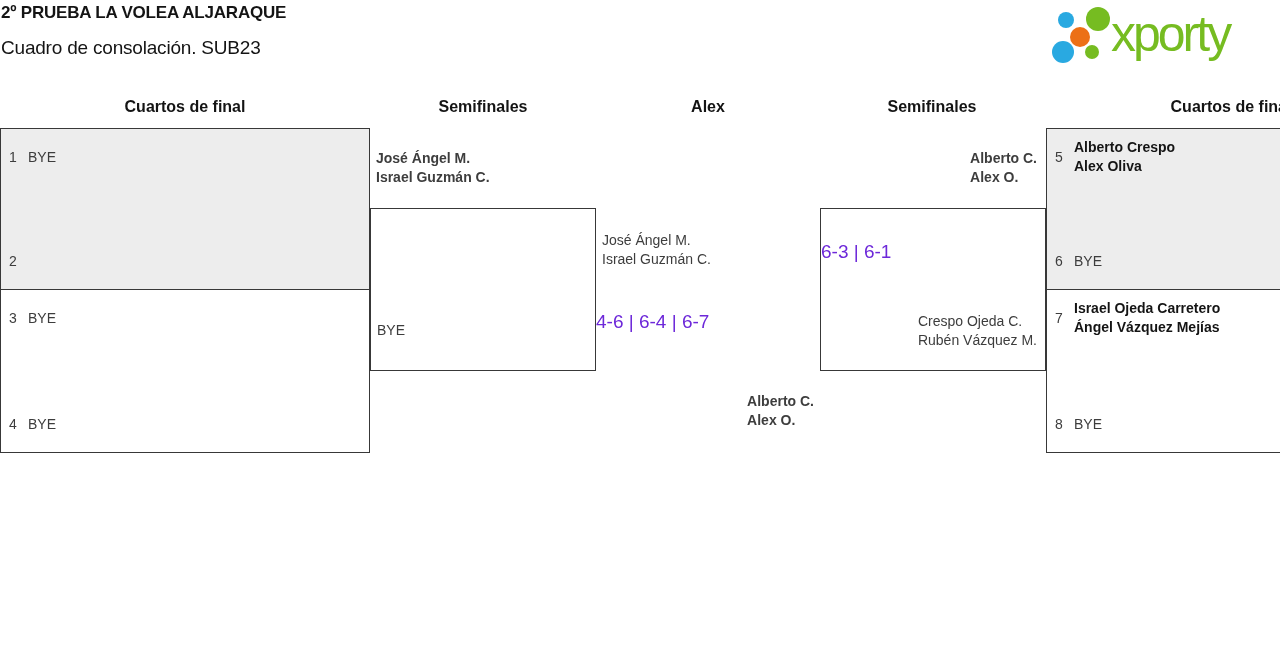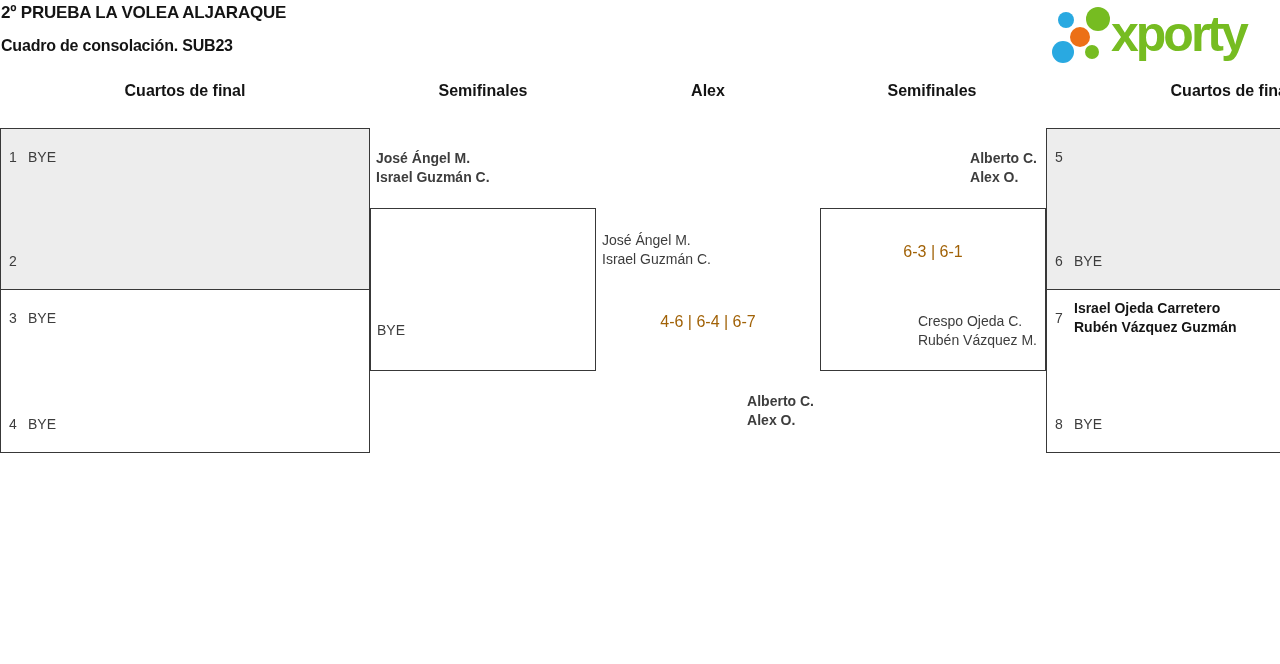--- a/index.html
+++ b/index.html
@@ -11,7 +11,7 @@
 
   
   .title1{position:absolute;left:1px;top:3px;font-size:17px;font-weight:700;letter-spacing:-0.2px;color:#141414;white-space:nowrap}
-  .title2{position:absolute;left:1px;top:37px;font-size:16px;font-weight:700;letter-spacing:-0.2px;color:#141414;white-space:nowrap}
+  .title2{position:absolute;left:1px;top:37px;font-size:19px;font-weight:400;letter-spacing:-0.2px;color:#141414;white-space:nowrap}
 
   
   .logo-word{position:absolute;left:1111px;top:9px;font-size:50px;font-weight:700;color:#76bc21;letter-spacing:-3px;line-height:50px;white-space:nowrap}

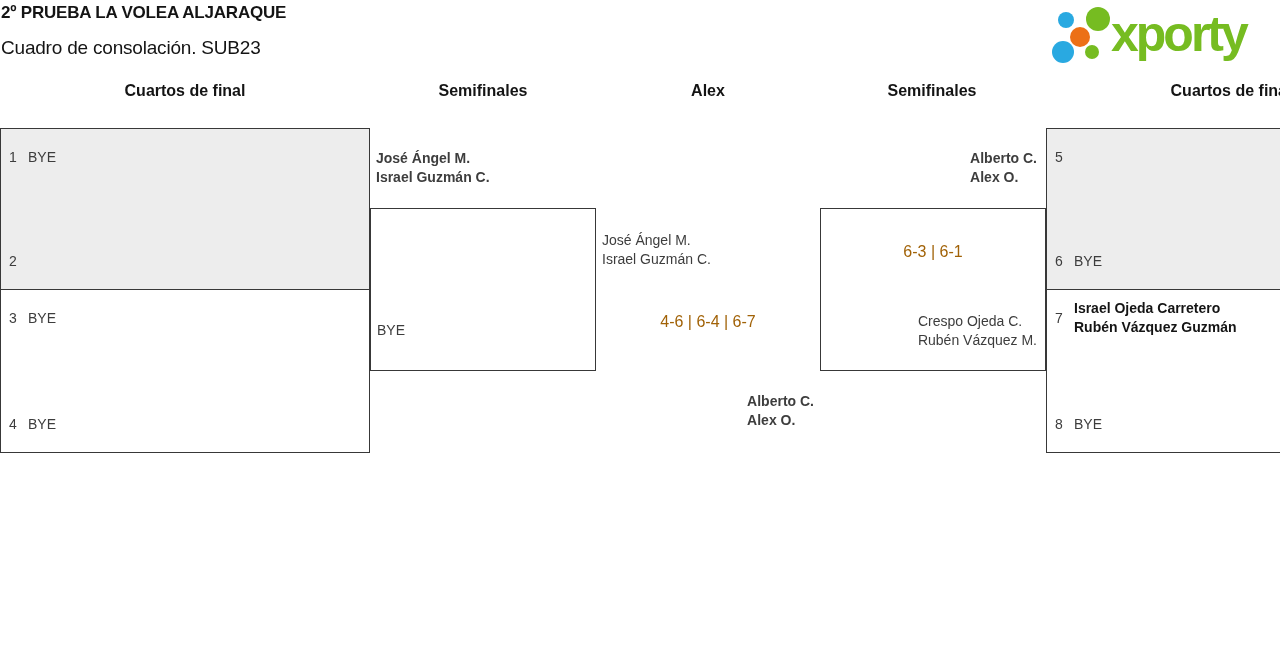--- a/index.html
+++ b/index.html
@@ -14,7 +14,7 @@
   .title2{position:absolute;left:1px;top:37px;font-size:19px;font-weight:400;letter-spacing:-0.2px;color:#141414;white-space:nowrap}
 
   
-  .logo-word{position:absolute;left:1111px;top:9px;font-size:50px;font-weight:700;color:#76bc21;letter-spacing:-3px;line-height:50px;white-space:nowrap}
+  .logo-word{position:absolute;left:1111px;top:9px;font-size:50px;font-weight:400;color:#76bc21;letter-spacing:-3px;line-height:50px;white-space:nowrap}
   .dot{position:absolute;border-radius:50%}
   .d1{left:1058px;top:12px;width:16px;height:16px;background:#29a9e1}
   .d2{left:1086px;top:7px;width:24px;height:24px;background:#76bc21}

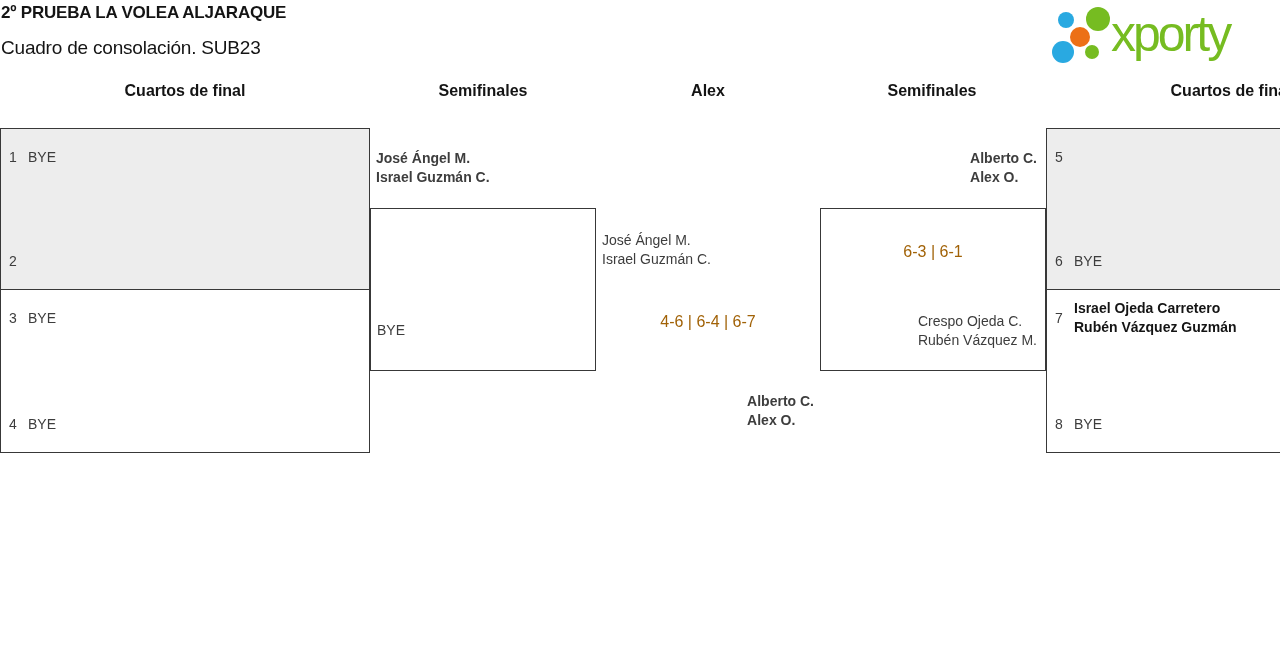--- a/index.html
+++ b/index.html
@@ -23,7 +23,7 @@
   .d5{left:1085px;top:45px;width:14px;height:14px;background:#76bc21}
 
   
-  .round-label{position:absolute;top:82px;width:220px;text-align:center;font-size:16px;font-weight:700;color:#141414;white-space:nowrap}
+  .round-label{position:absolute;top:98px;width:220px;text-align:center;font-size:16px;font-weight:700;color:#141414;white-space:nowrap}
   .r1{left:75px}.r2{left:373px}.r3{left:598px}.r4{left:822px}.r5{left:1121px}
 
   

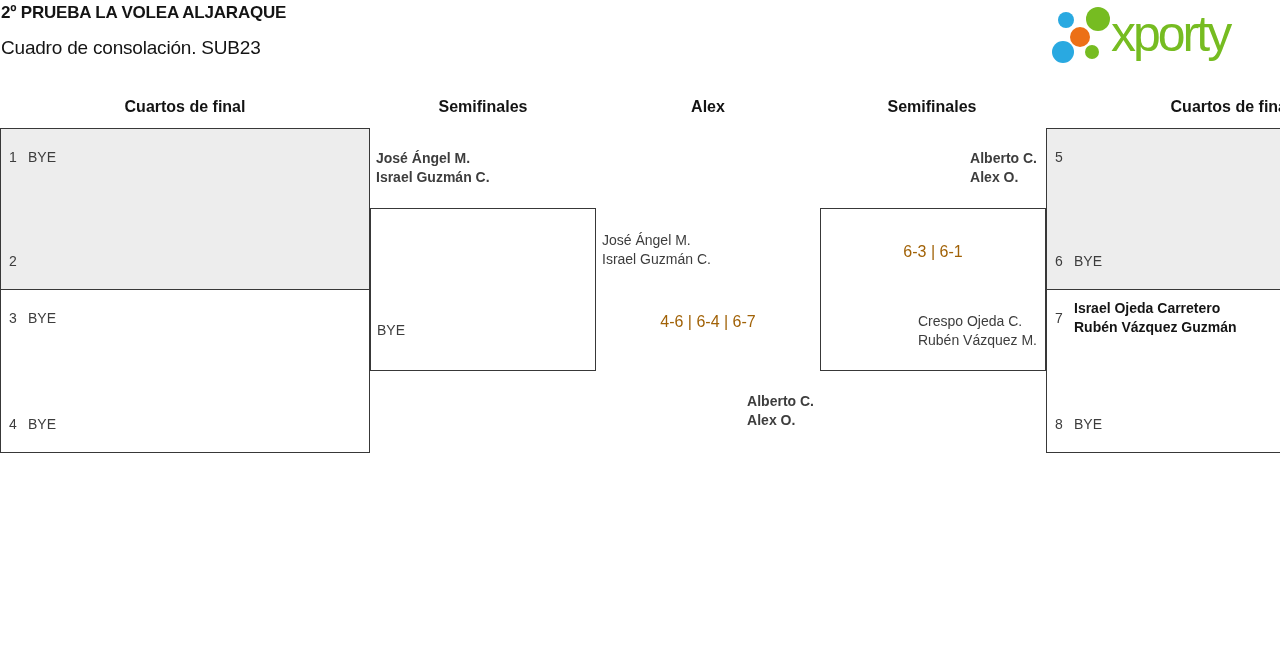--- a/index.html
+++ b/index.html
@@ -137,6 +137,10 @@
 <div class="box grey qf3">
   <div class="slot">
     <span class="seed">5</span>
+    <div class="names b">
+      <div>Alberto Crespo</div>
+      <div>Alex Oliva</div>
+    </div>
   </div>
   <div class="slot">
     <span class="seed">6</span>

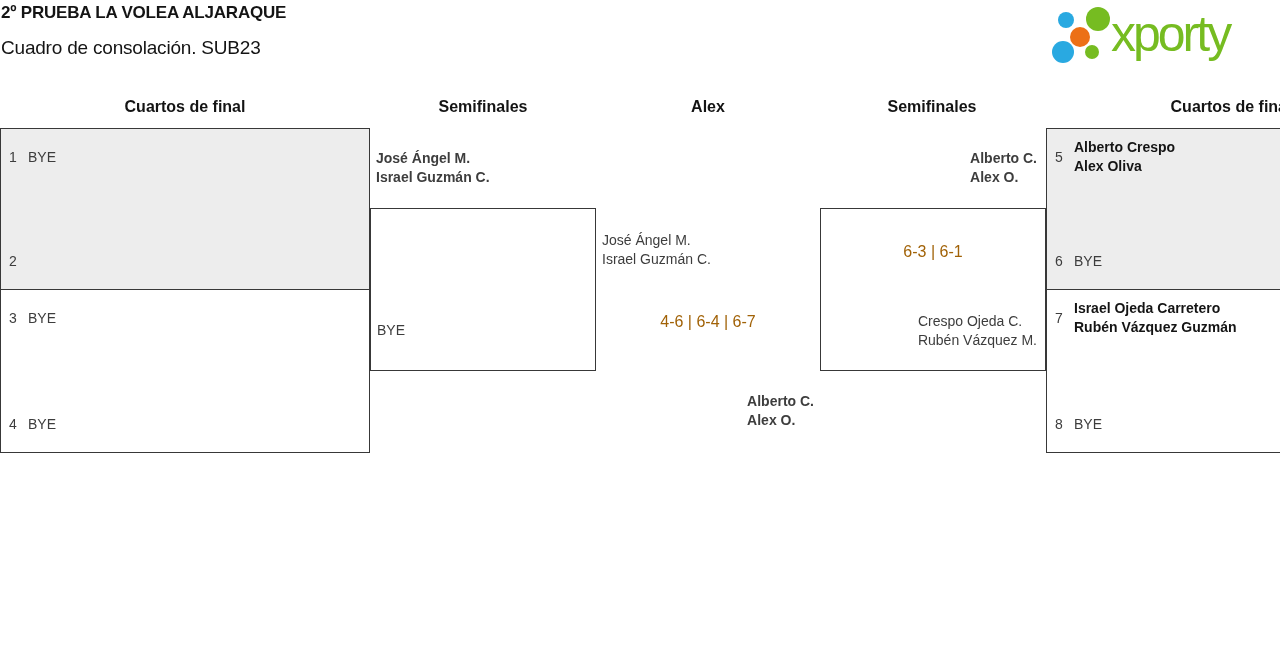--- a/index.html
+++ b/index.html
@@ -45,7 +45,7 @@
   
   .p{position:absolute;font-size:14px;line-height:19px;color:#3d3d3d;white-space:nowrap}
   .pr{text-align:left}
-  .score{position:absolute;font-size:16px;line-height:19px;color:#a16207;text-align:center;width:224px;white-space:nowrap}
+  .score{position:absolute;font-size:19px;line-height:19px;color:#6d28d9;text-align:left;width:224px;white-space:nowrap}
 
   .sfl-top{left:376px;top:149px}
   .sfl-bot{left:377px;top:321px}

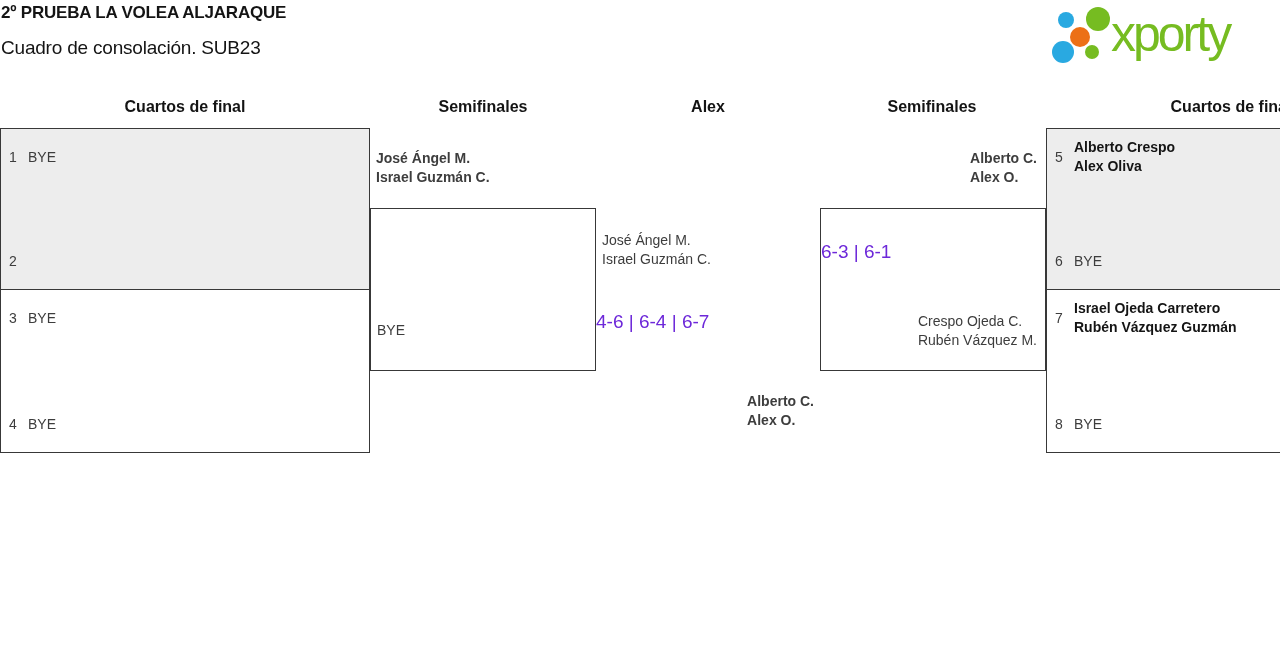--- a/index.html
+++ b/index.html
@@ -155,7 +155,7 @@
     <span class="seed">7</span>
     <div class="names b">
       <div>Israel Ojeda Carretero</div>
-      <div>Rubén Vázquez Guzmán</div>
+      <div>Ángel Vázquez Mejías</div>
     </div>
   </div>
   <div class="slot">

